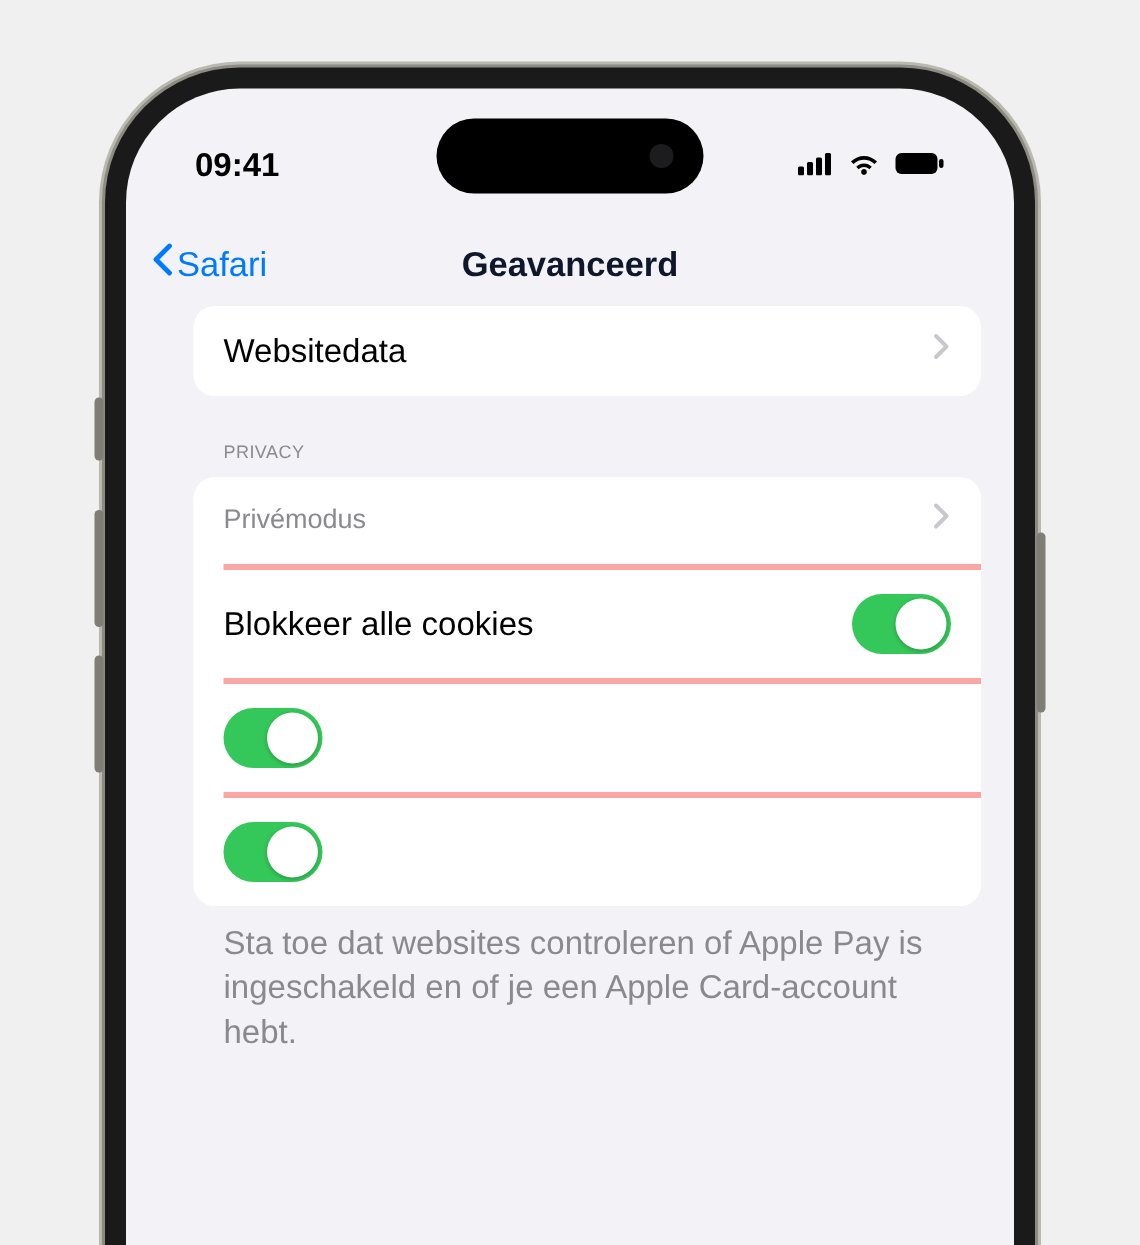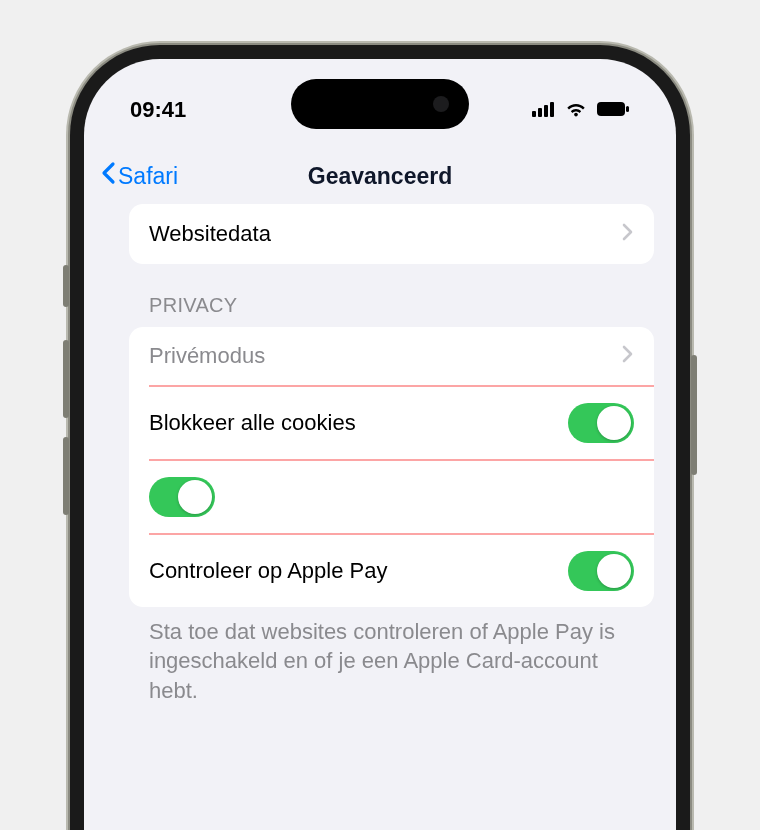--- a/index.html
+++ b/index.html
@@ -107,7 +107,7 @@
     overflow: hidden;
   }
   .group-header {
-    font-size: 20px;
+    font-size: 12px;
     color: #8a8a8e;
     letter-spacing: 0.3px;
     padding: 30px 20px 10px;

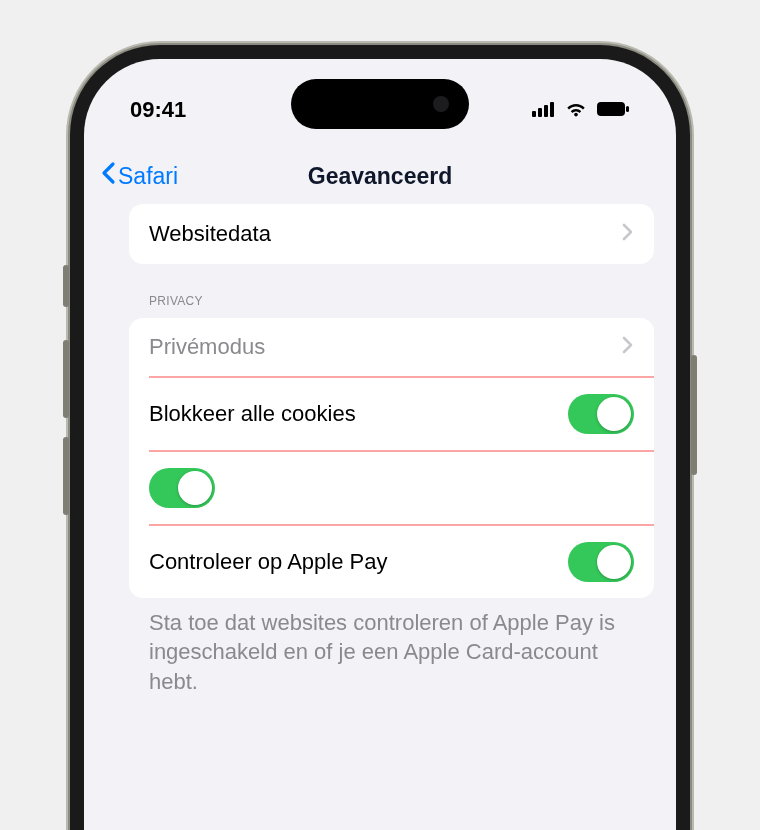--- a/index.html
+++ b/index.html
@@ -123,7 +123,7 @@
   }
   .row + .row { border-top: 2px solid #fca5a5; margin-left: 20px; padding-left: 0; }
   .row .label { font-size: 22px; color: #000; line-height: 1.25; }
-  .row .value { font-size: 22px; color: #8a8a8e; flex-shrink:0;text-align:right; }
+  .row .value { font-size: 18px; color: #8a8a8e; flex-shrink:0;text-align:right; }
   .chevron { flex-shrink: 0; }
   .toggle {
     width: 66px; height: 40px;

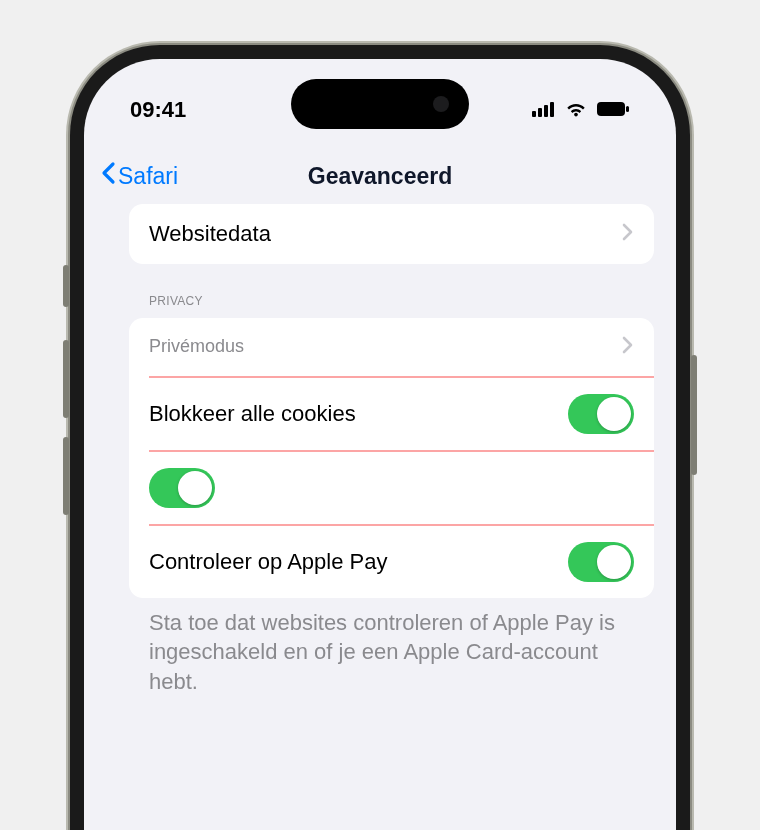--- a/index.html
+++ b/index.html
@@ -121,7 +121,7 @@
     min-height: 58px;
     gap: 14px;
   }
-  .row + .row { border-top: 2px solid #fca5a5; margin-left: 20px; padding-left: 0; }
+  .row + .row { border-top: 4px solid #fca5a5; margin-left: 20px; padding-left: 0; }
   .row .label { font-size: 22px; color: #000; line-height: 1.25; }
   .row .value { font-size: 18px; color: #8a8a8e; flex-shrink:0;text-align:right; }
   .chevron { flex-shrink: 0; }

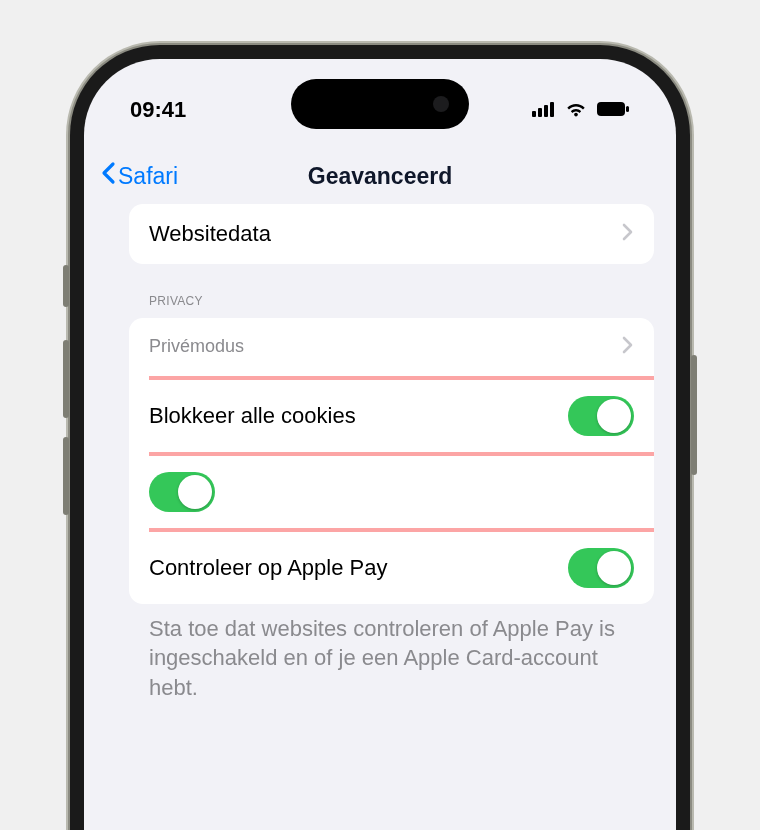--- a/index.html
+++ b/index.html
@@ -232,7 +232,6 @@
             </div>
         </div>
         <div class="row">
-          <span class="label">Controleer op Apple Pay</span>
           <div class="toggle">
               <div class="knob"></div>
             </div>

